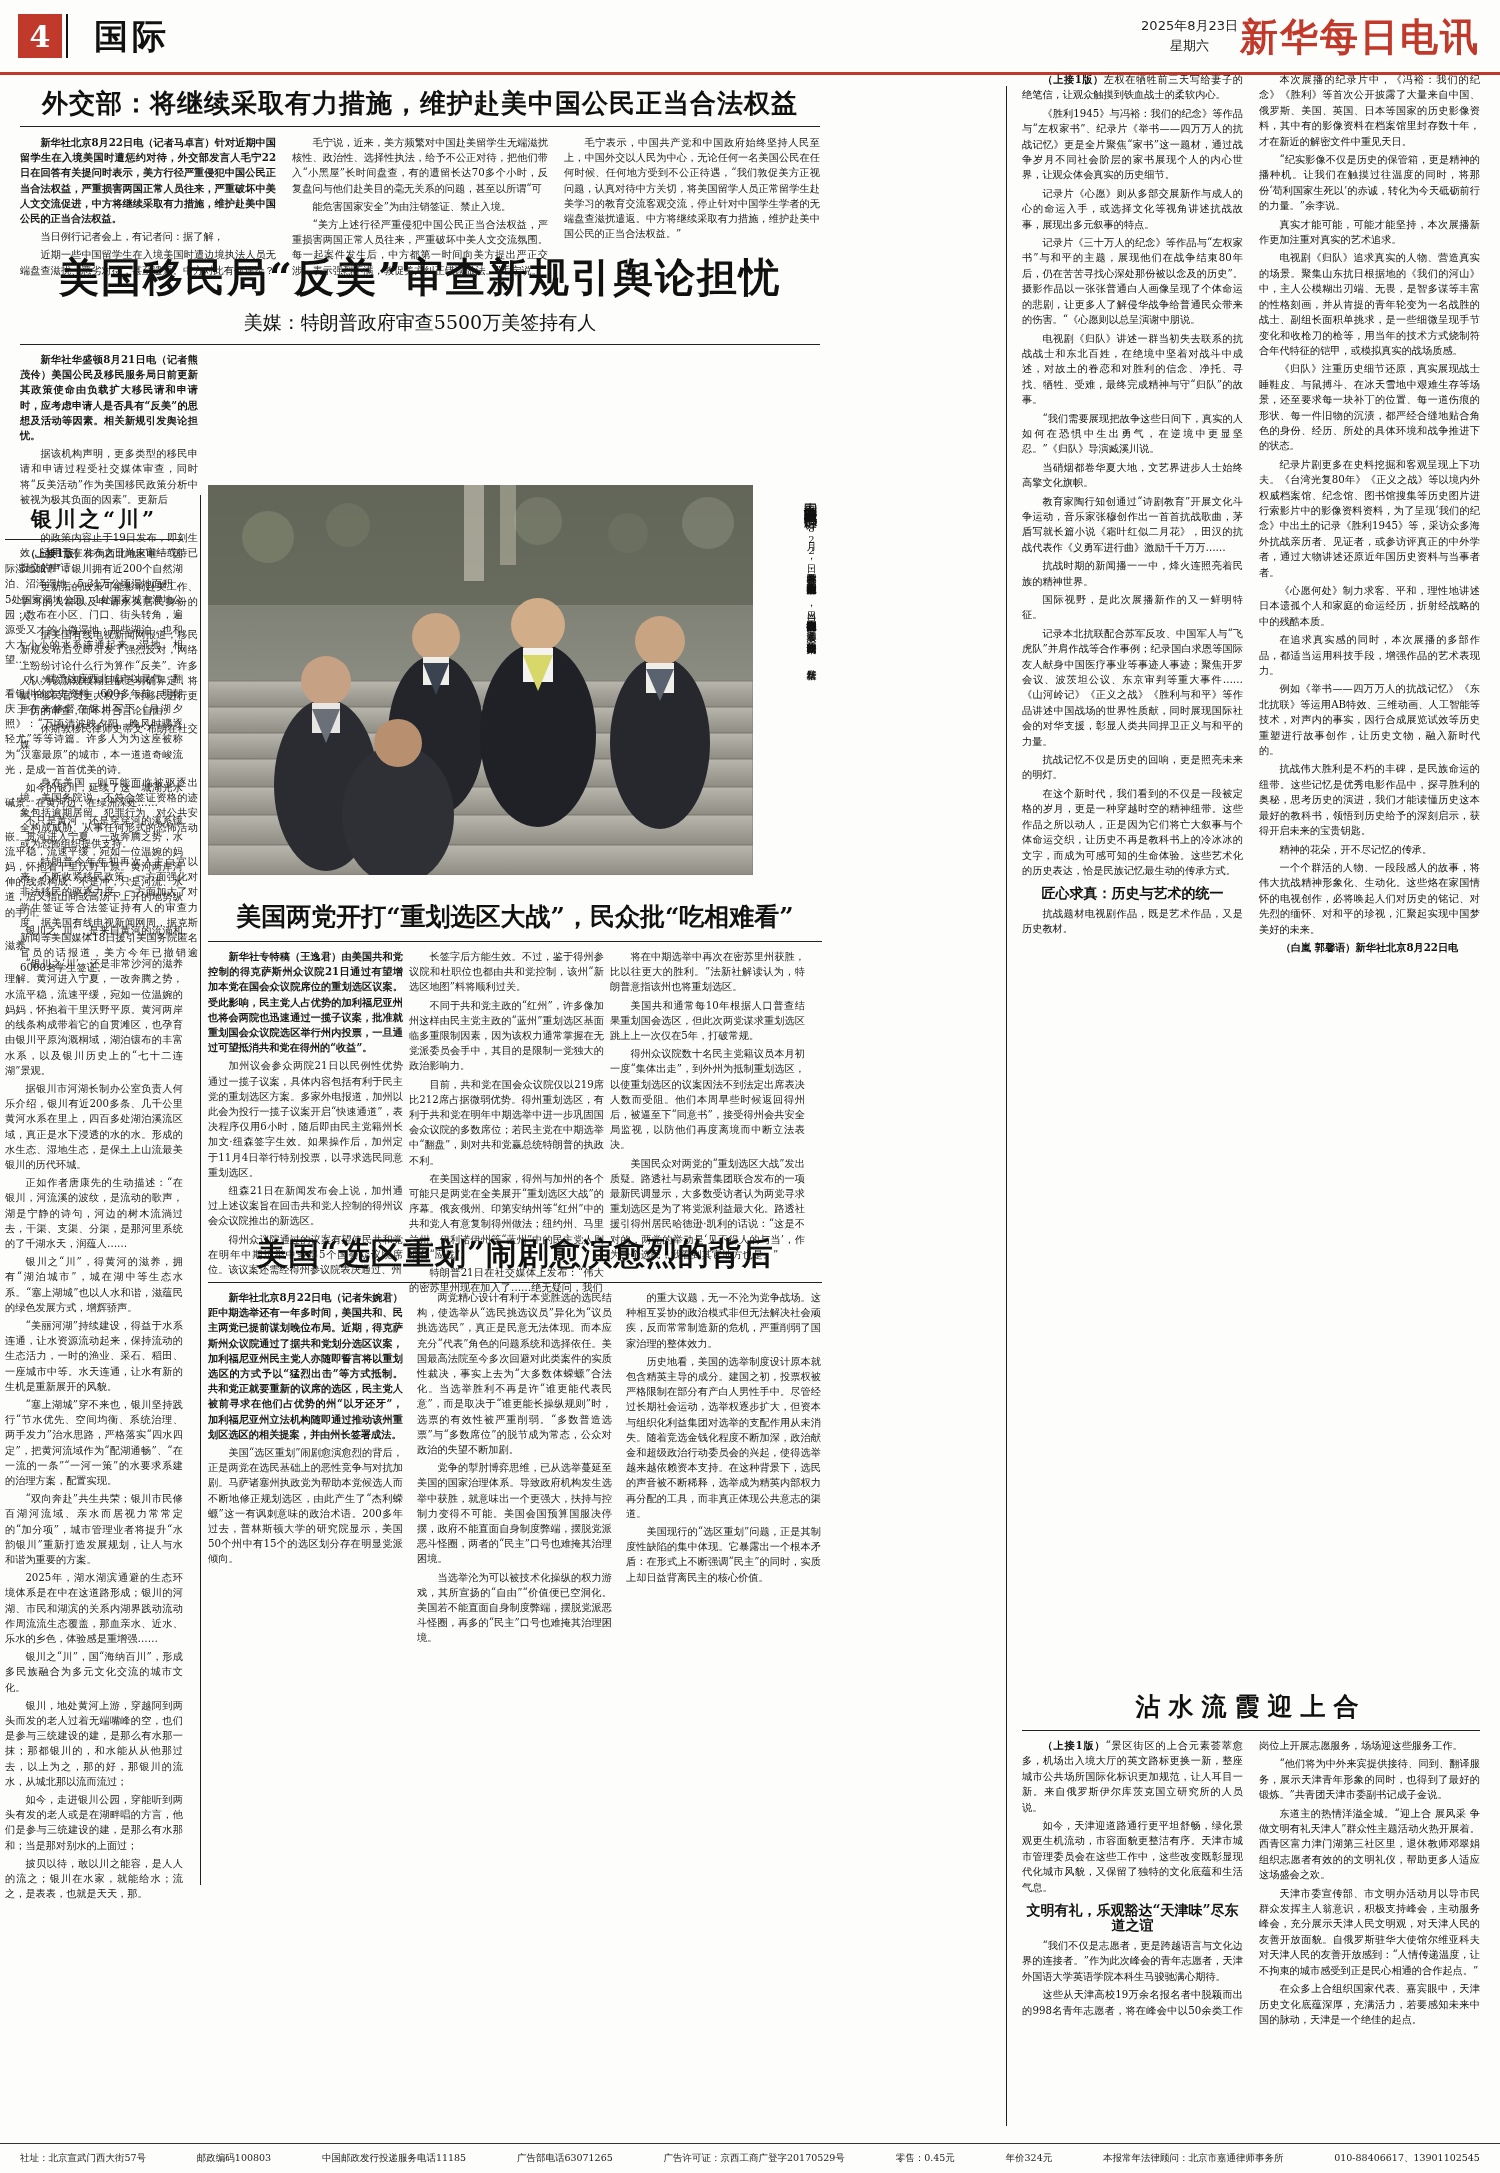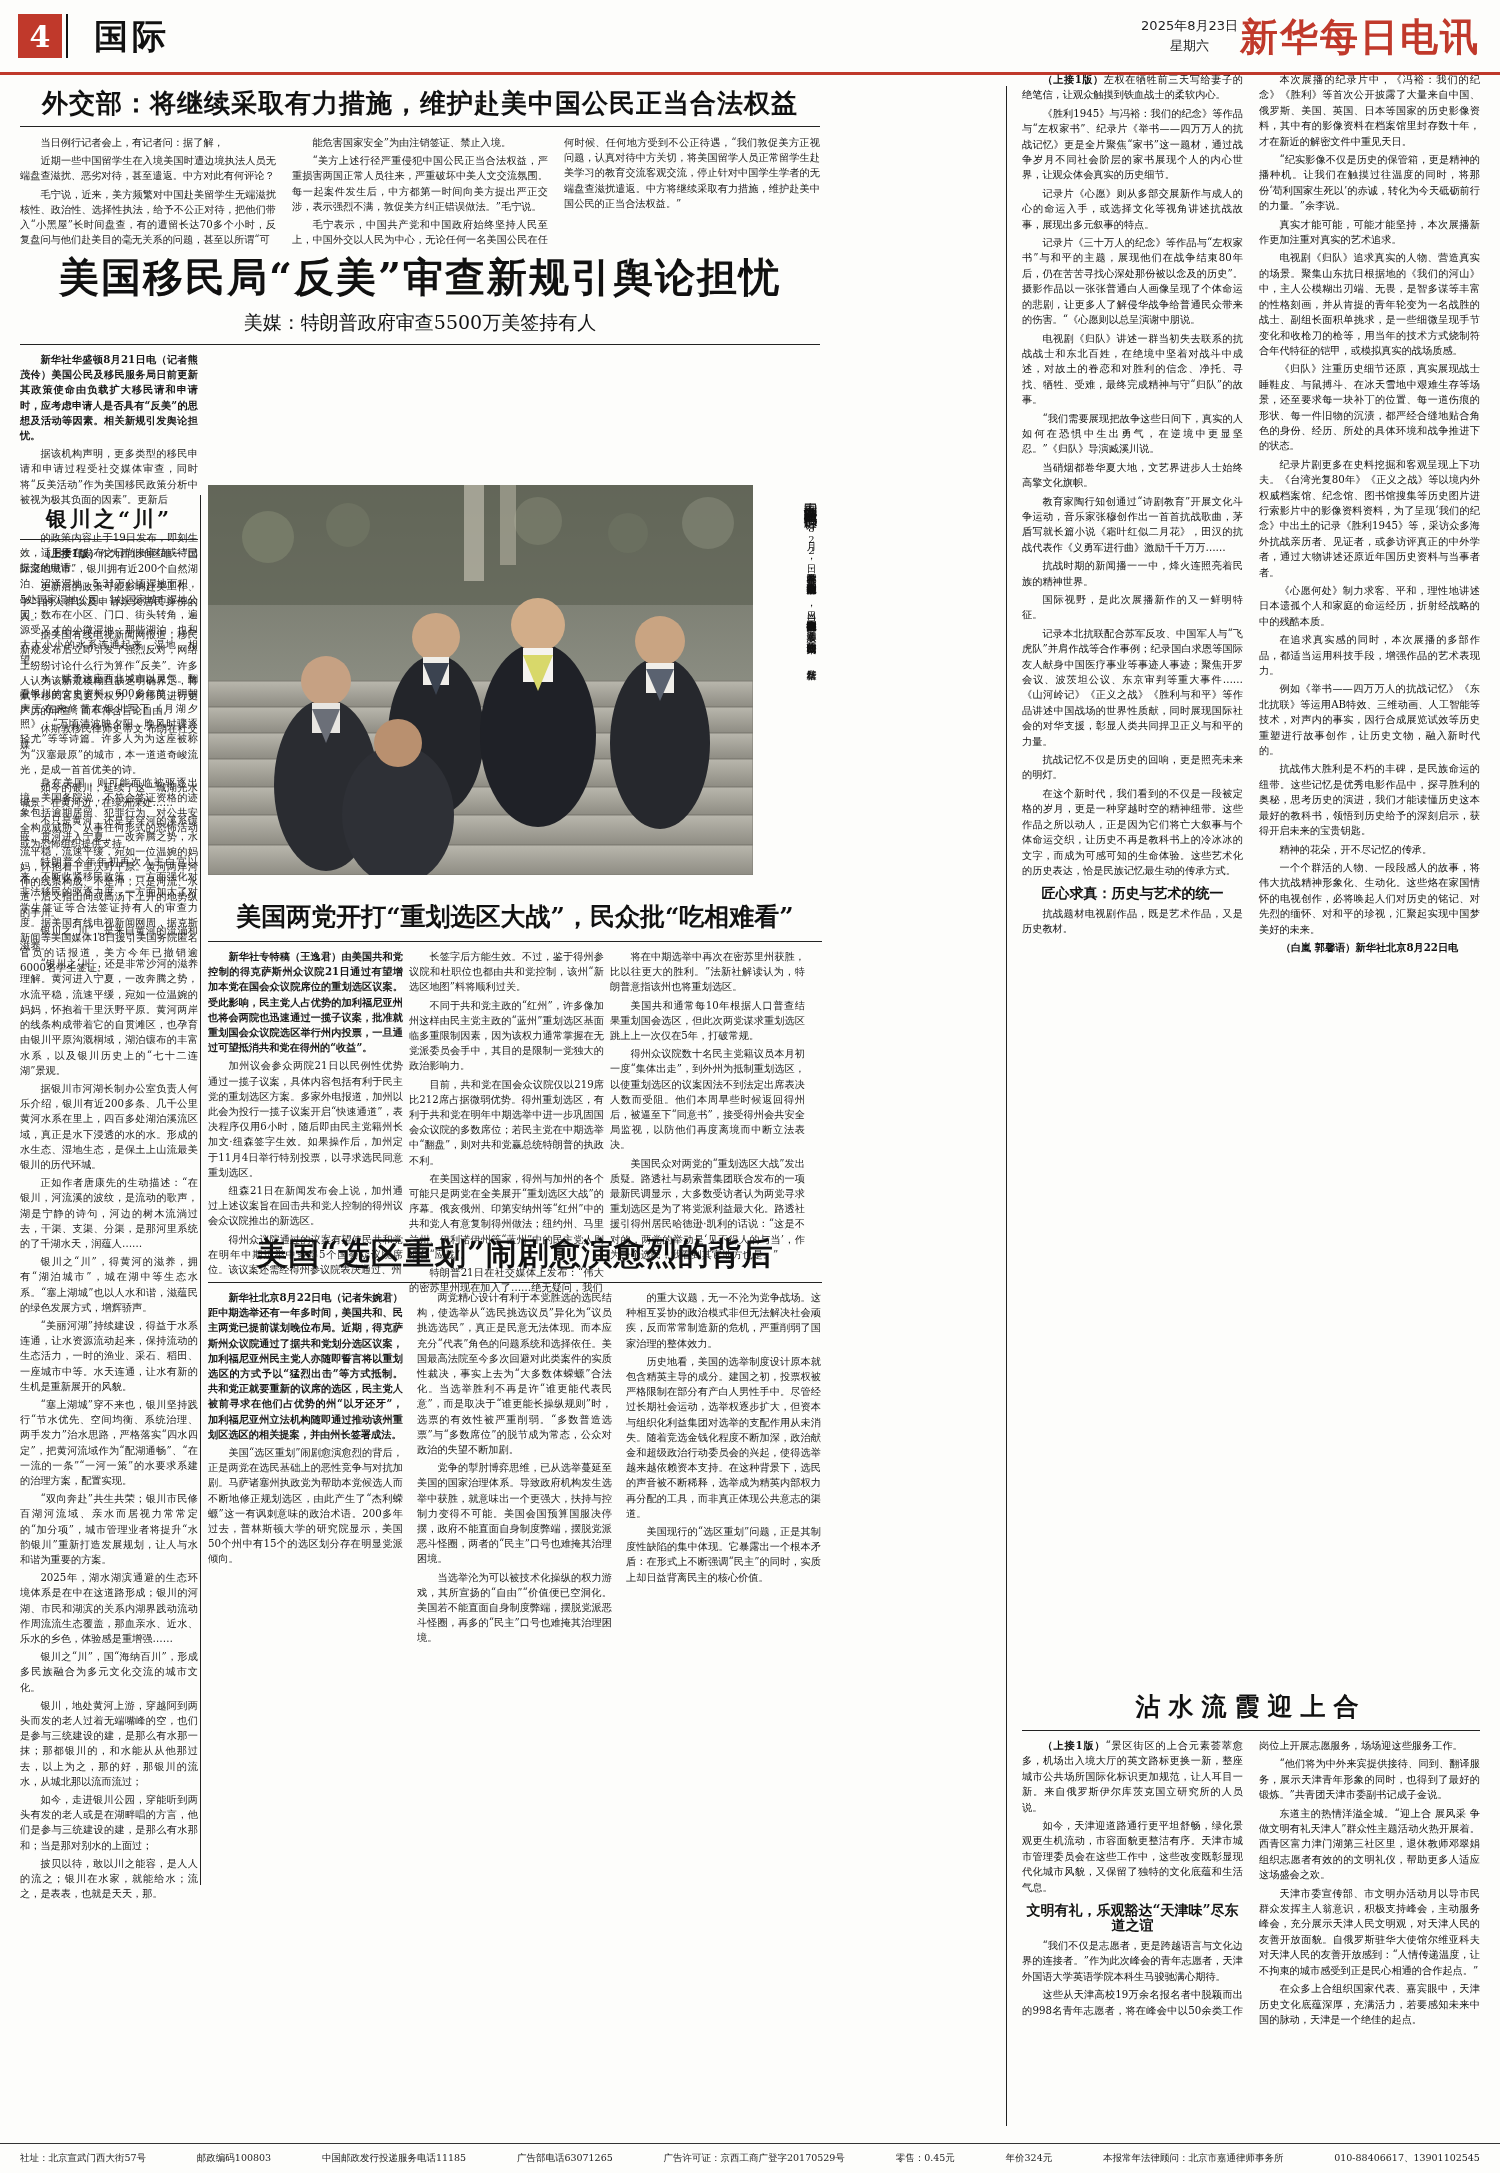--- a/index.html
+++ b/index.html
@@ -127,6 +127,7 @@
     <div class="headline-main hl">外交部：将继续采取有力措施，维护赴美中国公民正当合法权益</div>
     <div style="border-bottom:1px solid #222;margin:6px 0 8px;"></div>
     <div class="three-col col-text">
+      <p class="ind dateline">新华社北京8月22日电（记者马卓言）针对近期中国留学生在入境美国时遭惩约对待，外交部发言人毛宁22日在回答有关提问时表示，美方行径严重侵犯中国公民正当合法权益，严重损害两国正常人员往来，严重破坏中美人文交流促进，中方将继续采取有力措施，维护赴美中国公民的正当合法权益。</p>
       <p class="ind">当日例行记者会上，有记者问：据了解，</p>
       <p class="ind">近期一些中国留学生在入境美国时遭边境执法人员无端盘查滋扰、恶劣对待，甚至遣返。中方对此有何评论？</p>
       <p class="ind">毛宁说，近来，美方频繁对中国赴美留学生无端滋扰核性、政治性、选择性执法，给予不公正对待，把他们带入“小黑屋”长时间盘查，有的遭留长达70多个小时，反复盘问与他们赴美目的毫无关系的问题，甚至以所谓“可</p>

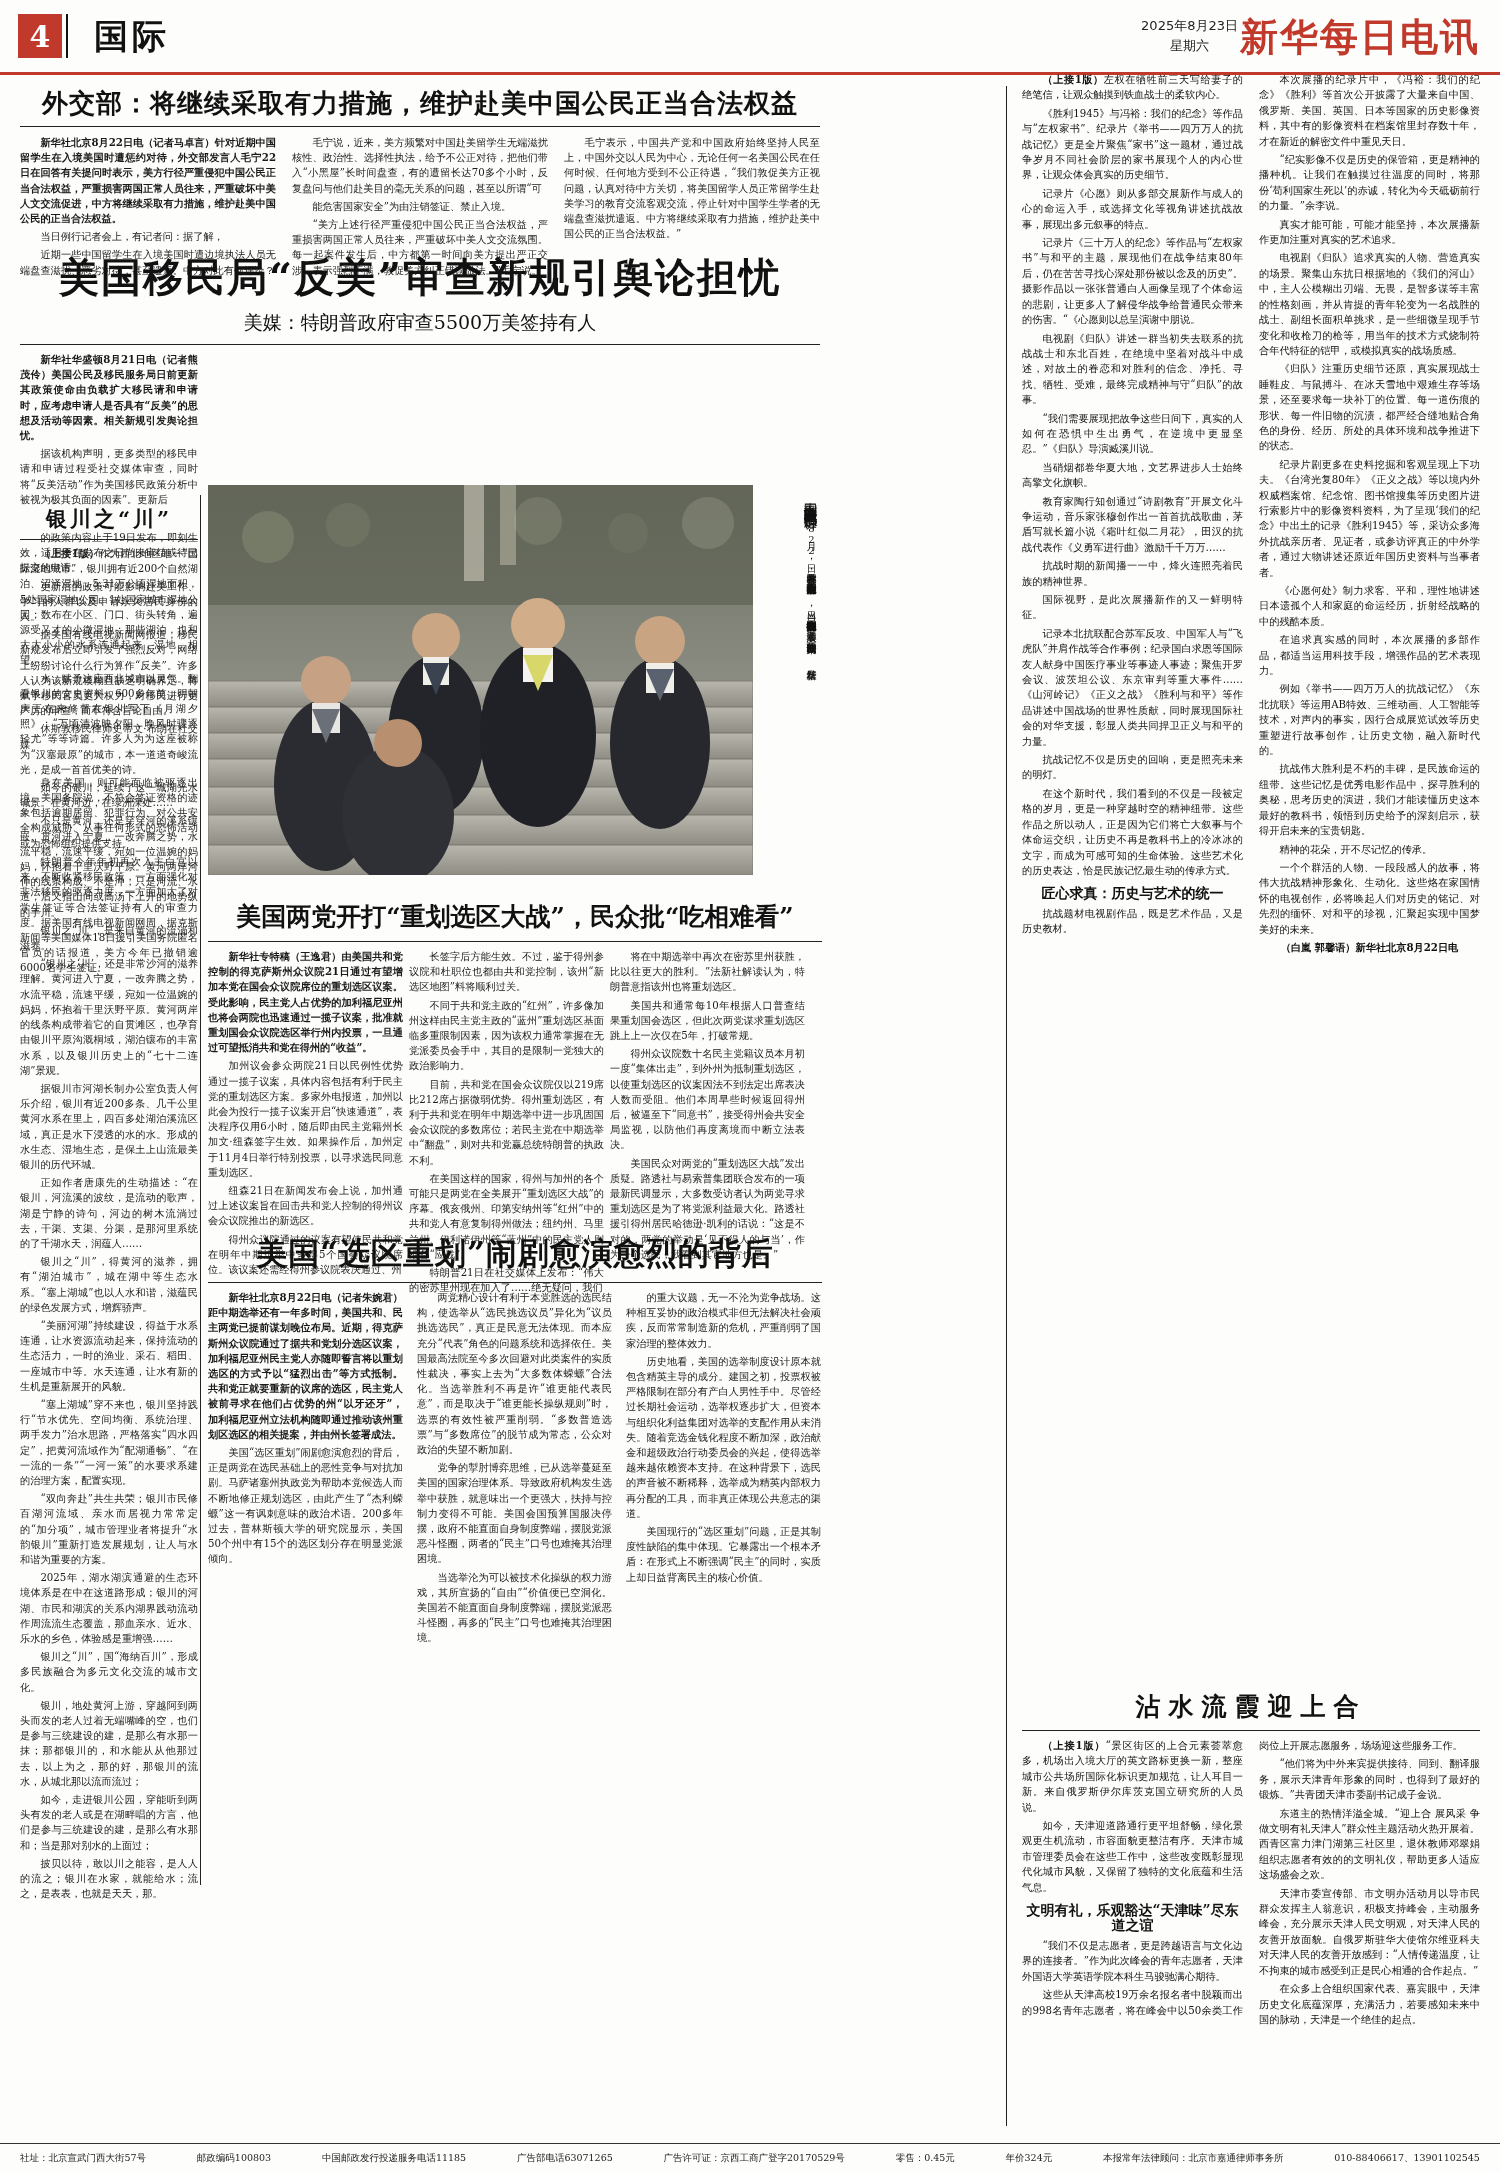--- a/index.html
+++ b/index.html
@@ -82,7 +82,7 @@
   .photo-caption-small{
     font-size:10px;line-height:15px;letter-spacing:0;
   }
-  #yinchuan{position:absolute;left:20px;top:505px;width:178px;}
+  #yinchuan{position:absolute;left:5px;top:505px;width:178px;}
   #yinchuan .hl{font-size:21px;letter-spacing:3px;text-align:center;}
   #mid-story{position:absolute;left:208px;top:900px;width:614px;}
   #mid-story .hl{font-size:25px;line-height:34px;}

